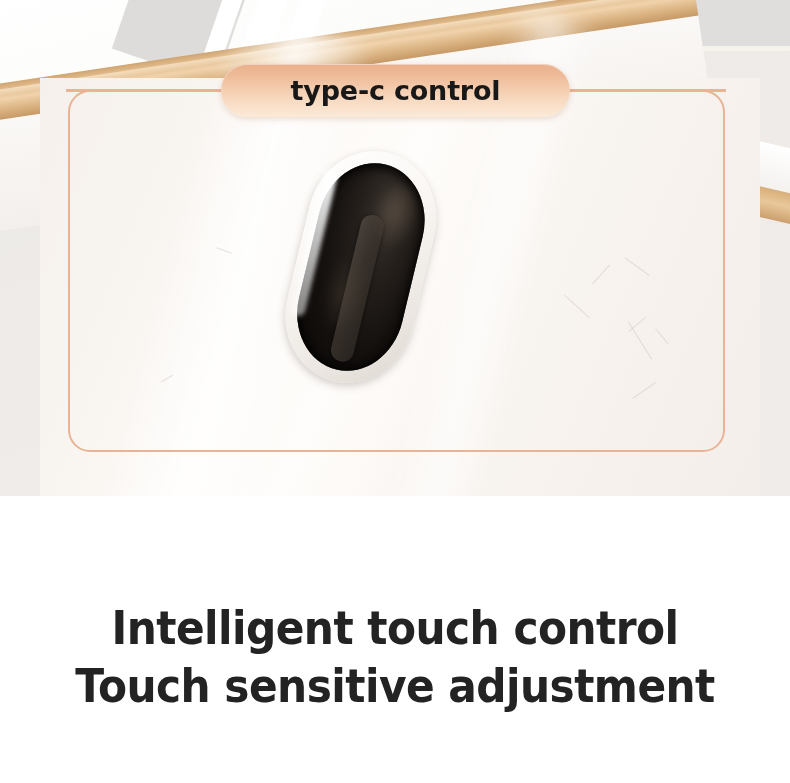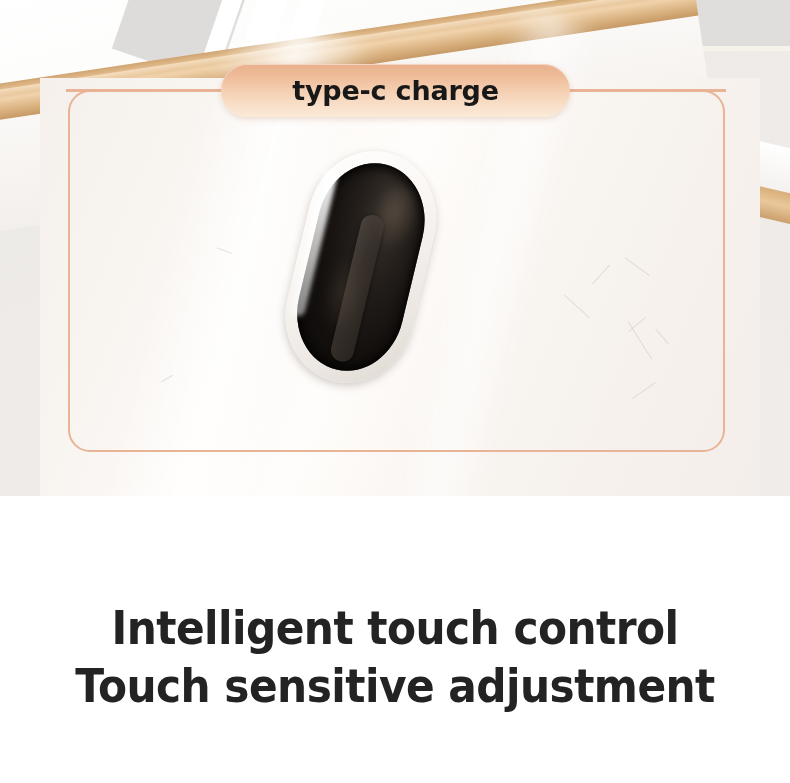--- a/index.html
+++ b/index.html
@@ -393,7 +393,7 @@
     <div class="frame-line-r"></div>
 
     <div class="badge">
-      <span class="badge-label">type-c charge</span>
+      <span class="badge-label">type-c control</span>
     </div>
 
   </div>

